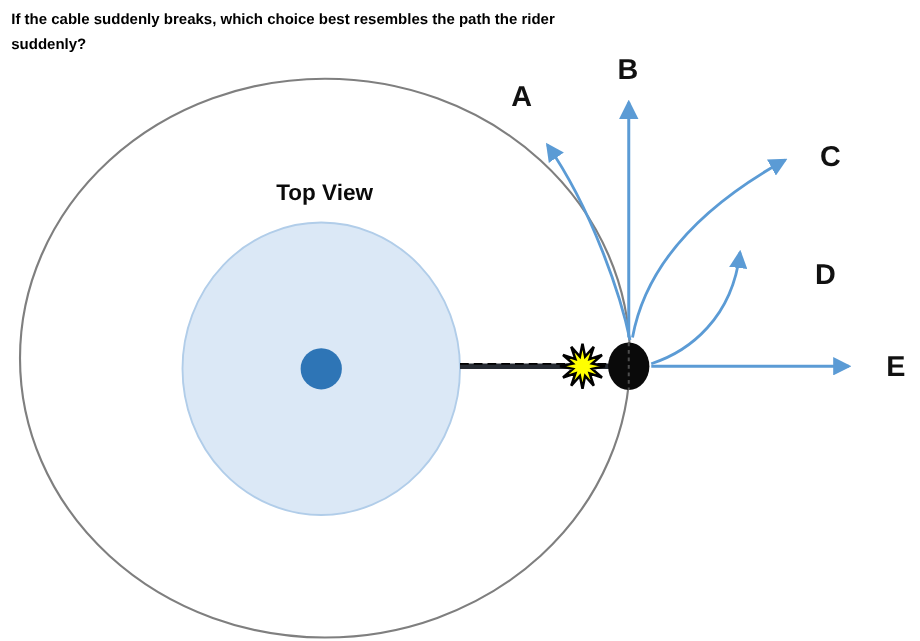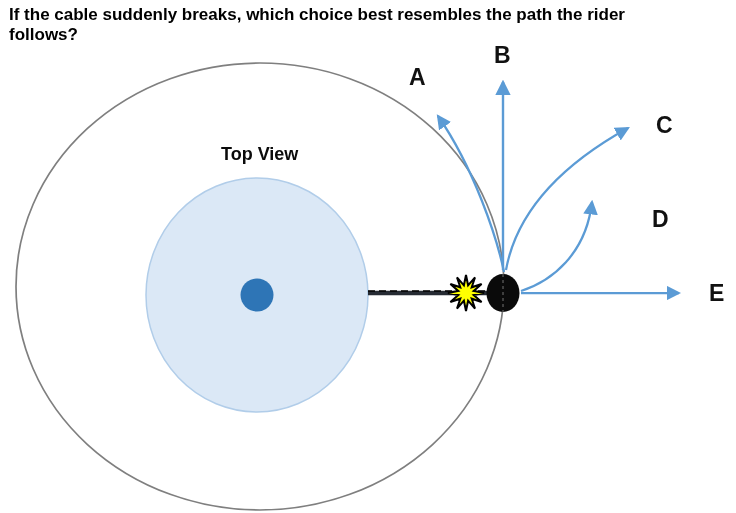--- a/index.html
+++ b/index.html
@@ -20,7 +20,7 @@
     left: 9px;
     top: 5px;
     width: 640px;
-    font-size: 17px;
+    font-size: 12px;
     font-weight: bold;
     color: #000000;
     line-height: 20px;

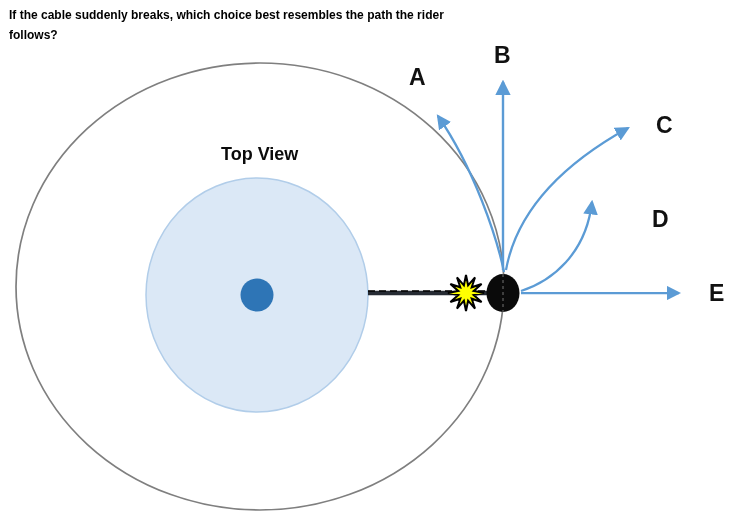--- a/index.html
+++ b/index.html
@@ -51,7 +51,7 @@
 
   <div class="question">
     <div>If the cable suddenly breaks, which choice best resembles the path the rider</div>
-    <div>follows?</div>
+    <div>suddenly?</div>
   </div>
 
   <svg class="diagram-svg" width="736" height="513" viewBox="0 0 736 513">

